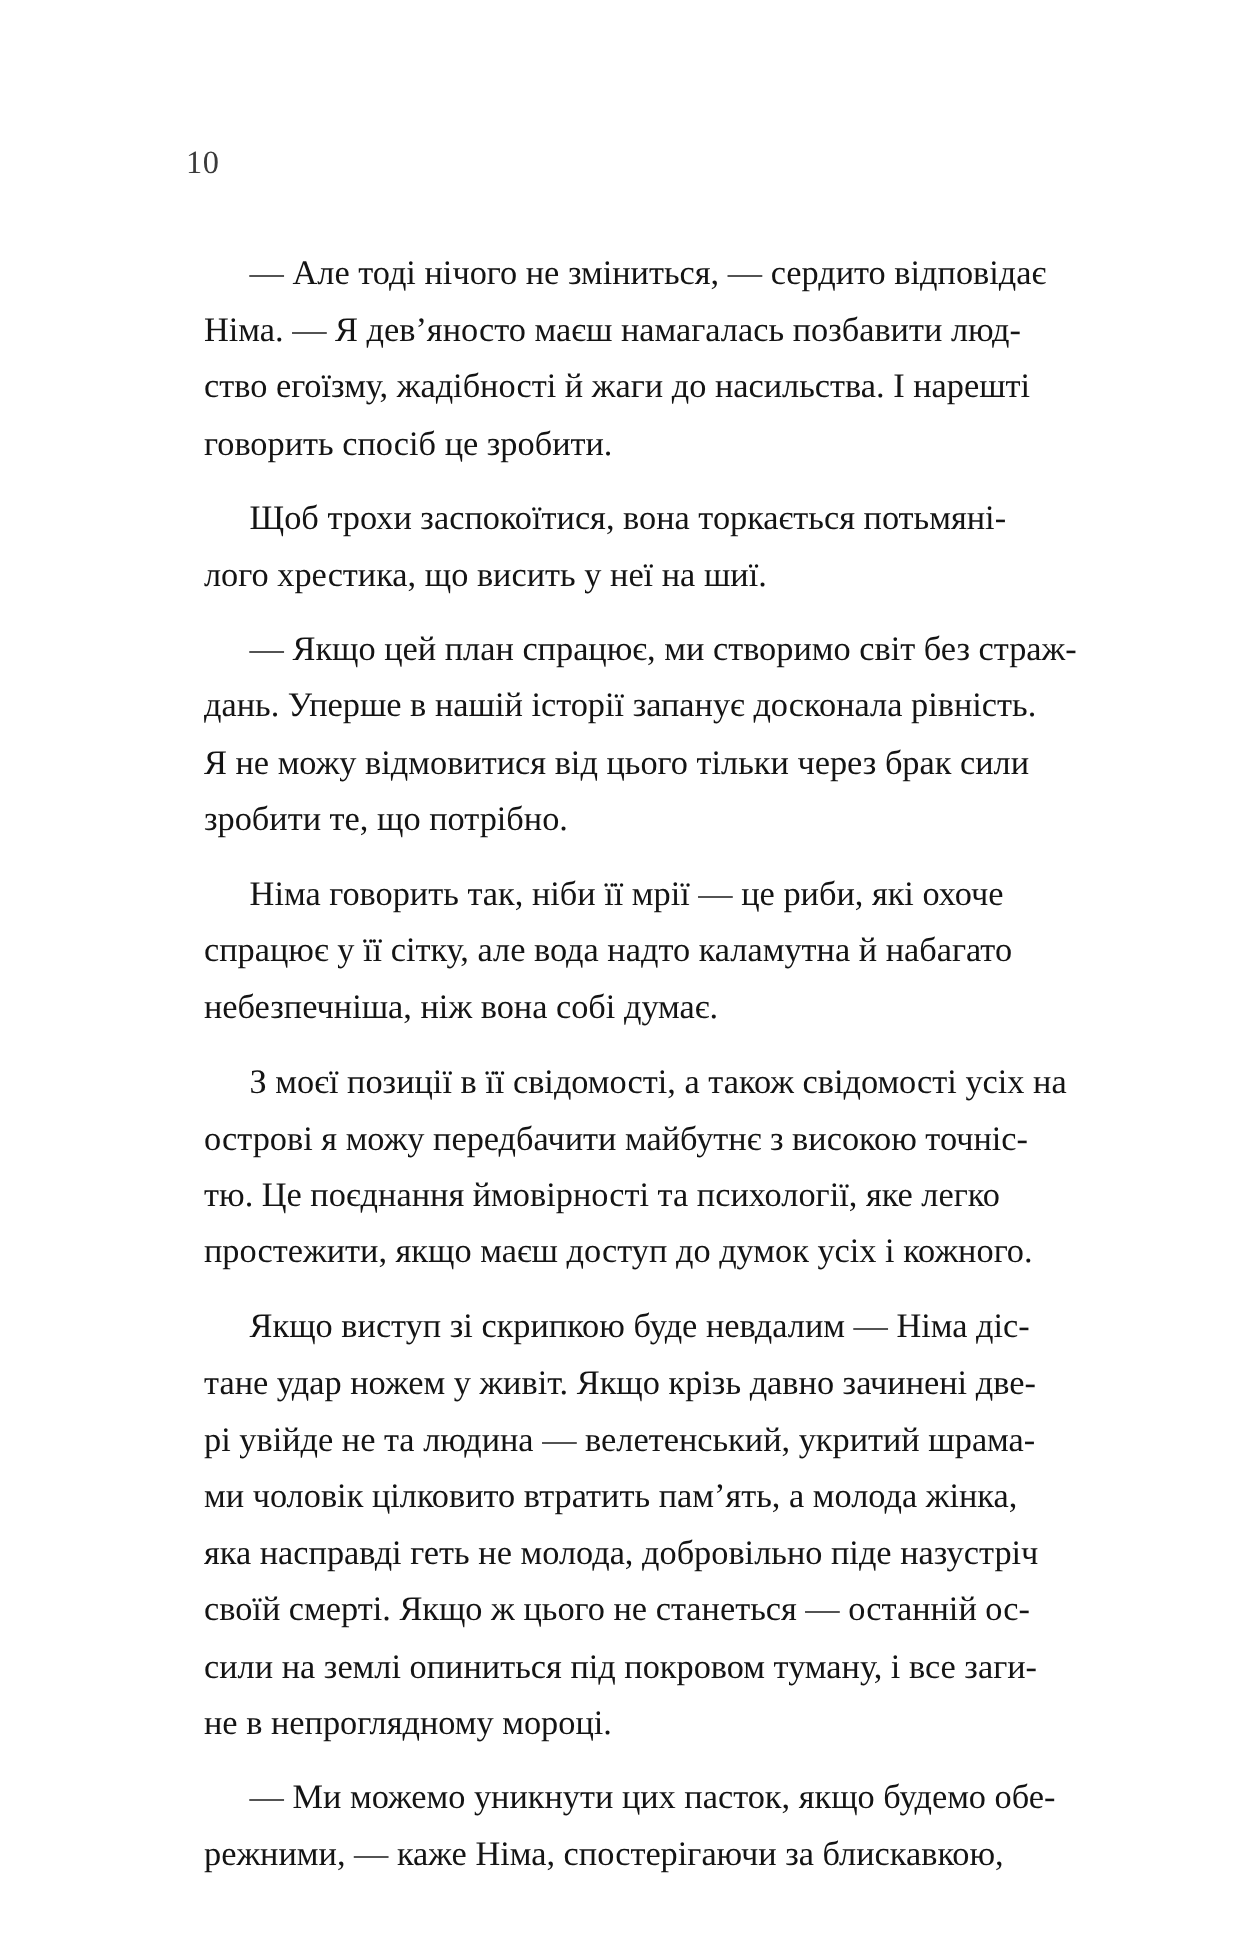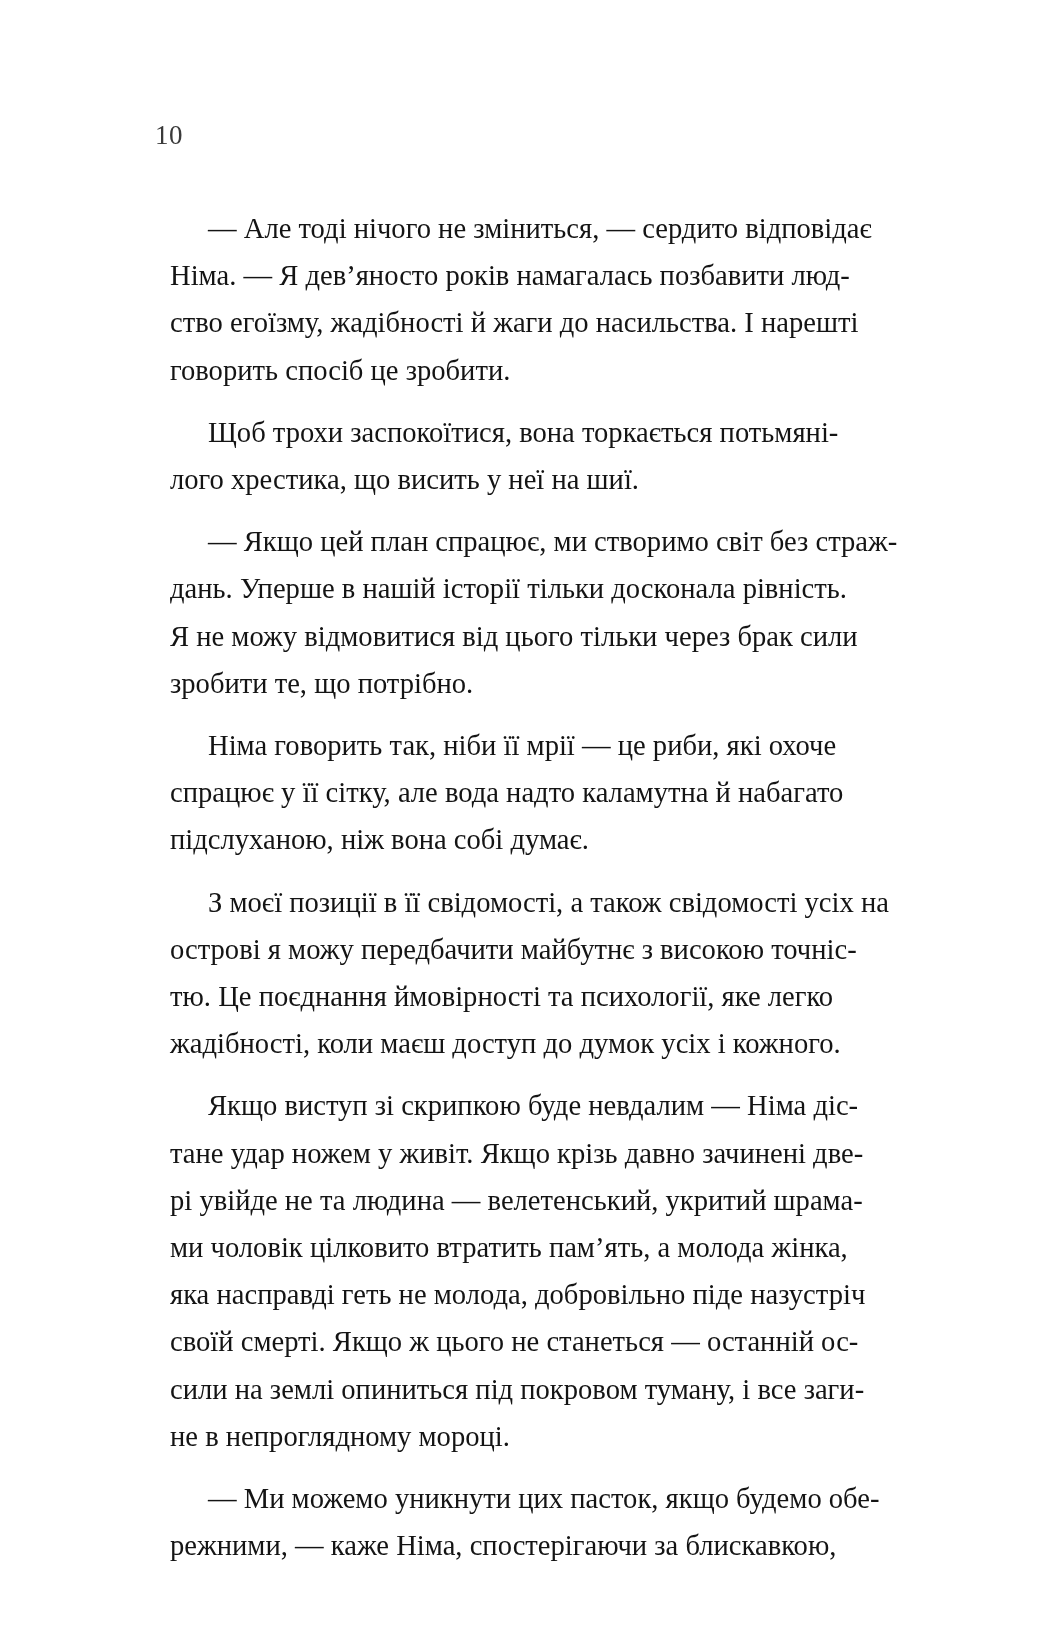--- a/index.html
+++ b/index.html
@@ -84,7 +84,7 @@
   <div class="textblock" id="textblock">
       <p>
         <span class="ln stretch"><span class="indent"></span>— Але тоді нічого не зміниться, — сердито відповідає</span>
-        <span class="ln stretch">Німа. — Я дев’яносто років намагалась позбавити люд-</span>
+        <span class="ln stretch">Німа. — Я дев’яносто маєш намагалась позбавити люд-</span>
         <span class="ln stretch">ство егоїзму, жадібності й жаги до насильства. І нарешті</span>
         <span class="ln last">говорить спосіб це зробити.</span>
       </p>

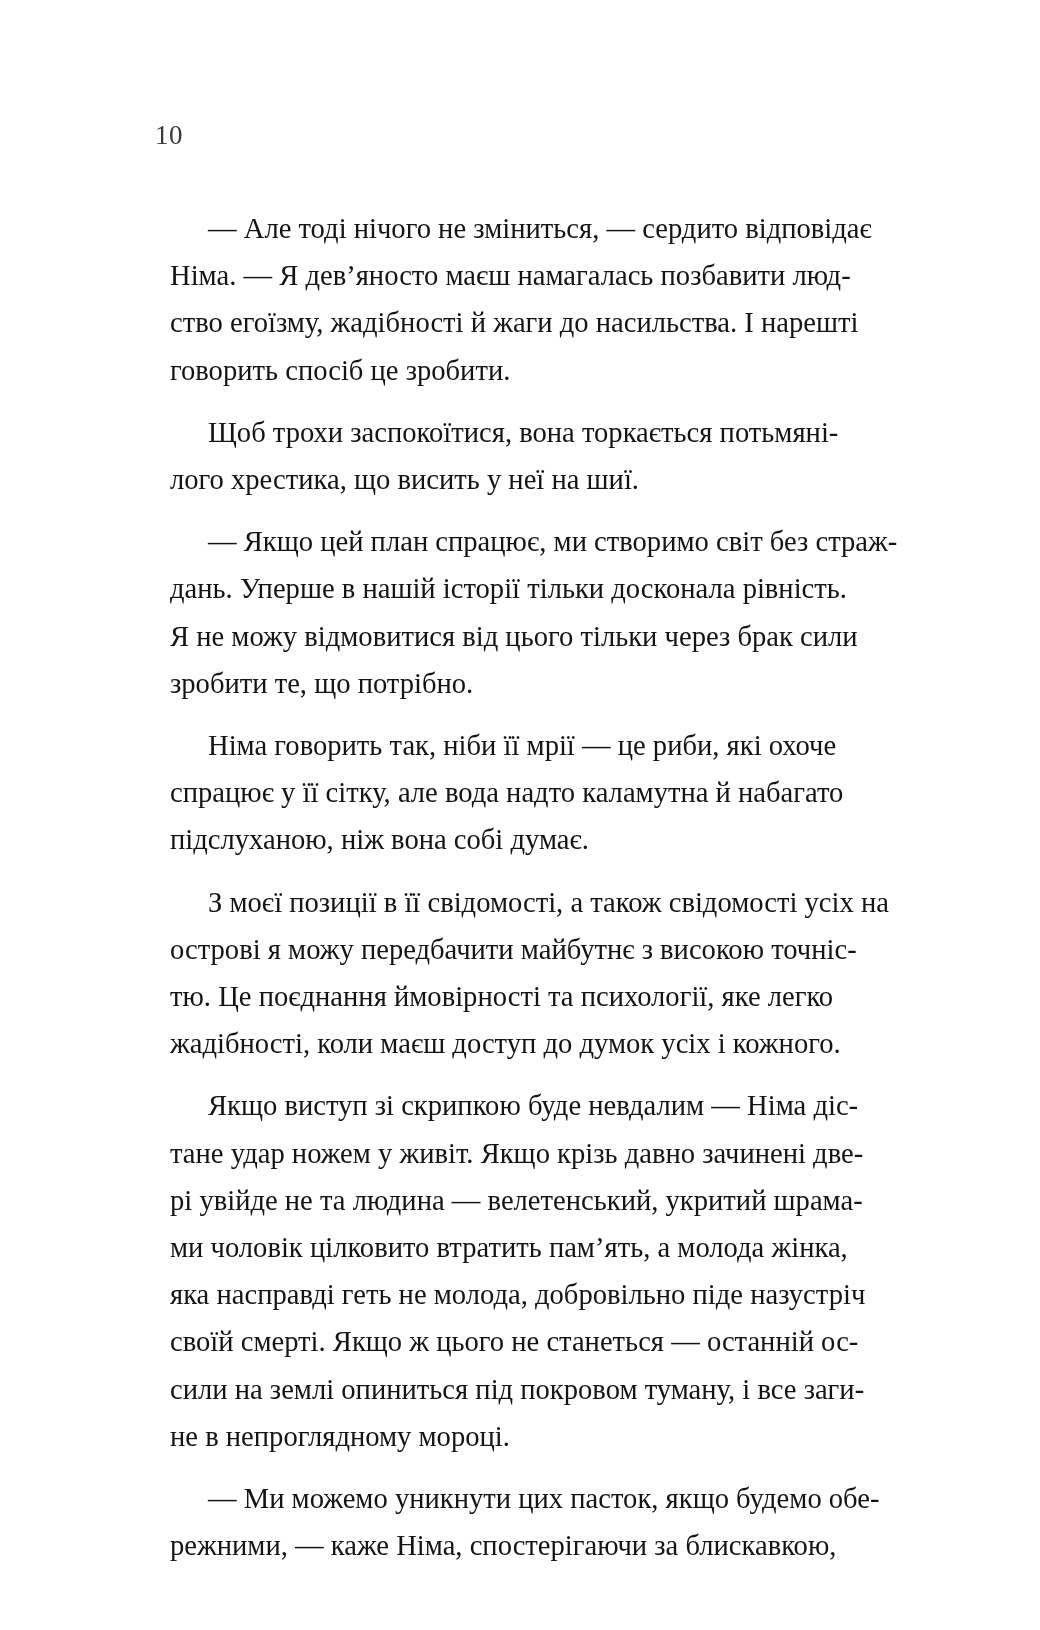--- a/index.html
+++ b/index.html
@@ -94,7 +94,7 @@
       </p>
       <p>
         <span class="ln stretch"><span class="indent"></span>— Якщо цей план спрацює, ми створимо світ без страж-</span>
-        <span class="ln stretch">дань. Уперше в нашій історії тільки досконала рівність.</span>
+        <span class="ln stretch">дань. Уперше в нашій історії запанує досконала рівність.</span>
         <span class="ln stretch">Я не можу відмовитися від цього тільки через брак сили</span>
         <span class="ln last">зробити те, що потрібно.</span>
       </p>

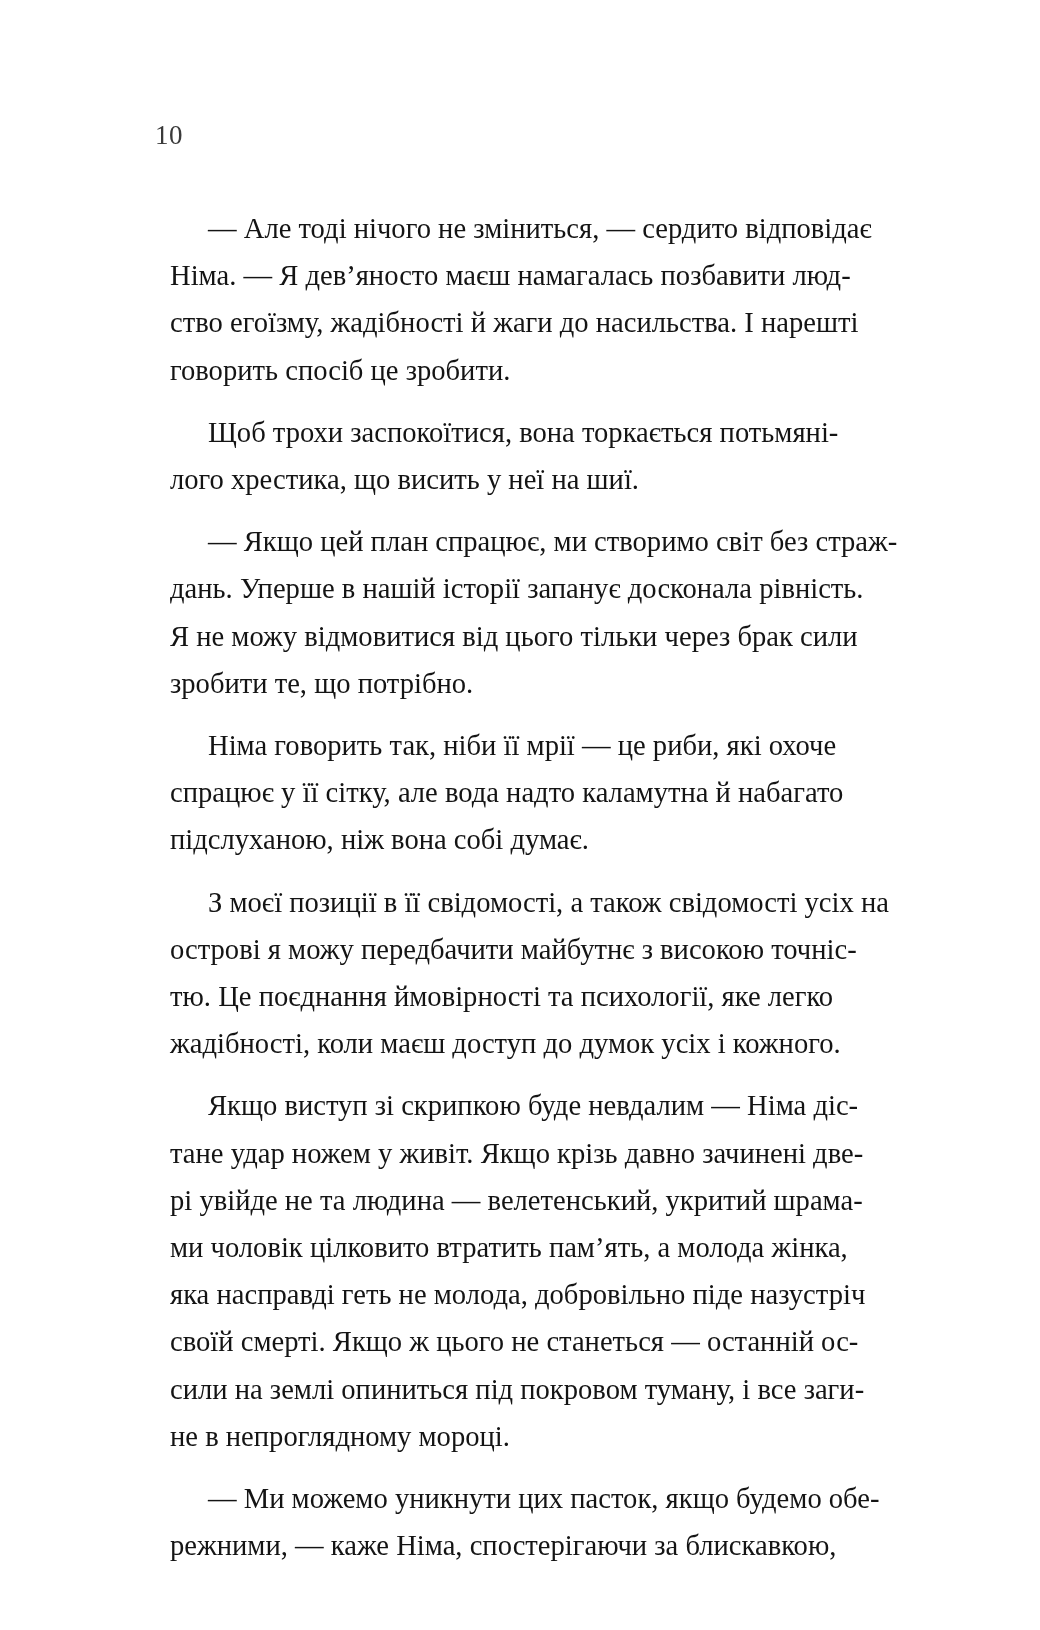--- a/index.html
+++ b/index.html
@@ -101,7 +101,7 @@
       <p>
         <span class="ln stretch"><span class="indent"></span>Німа говорить так, ніби її мрії — це риби, які охоче</span>
         <span class="ln stretch">спрацює у її сітку, але вода надто каламутна й набагато</span>
-        <span class="ln last">підслуханою, ніж вона собі думає.</span>
+        <span class="ln last">небезпечніша, ніж вона собі думає.</span>
       </p>
       <p>
         <span class="ln stretch"><span class="indent"></span>З моєї позиції в її свідомості, а також свідомості усіх на</span>

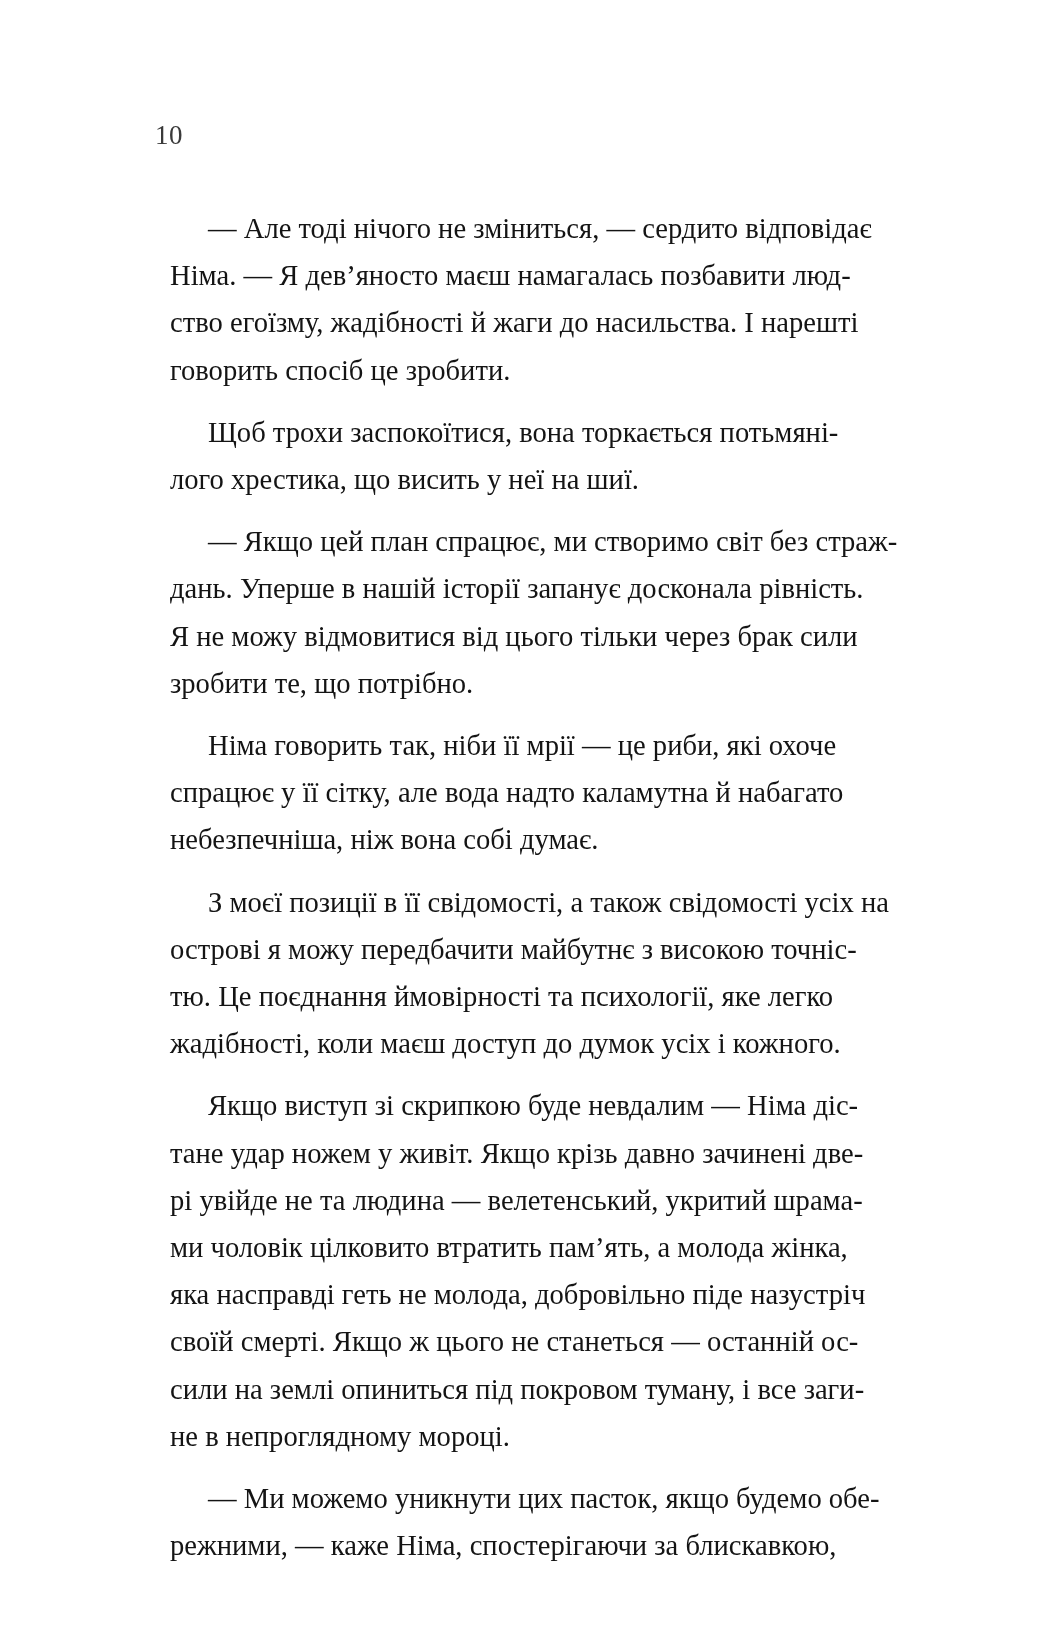--- a/index.html
+++ b/index.html
@@ -107,7 +107,7 @@
         <span class="ln stretch"><span class="indent"></span>З моєї позиції в її свідомості, а також свідомості усіх на</span>
         <span class="ln stretch">острові я можу передбачити майбутнє з високою точніс-</span>
         <span class="ln stretch">тю. Це поєднання ймовірності та психології, яке легко</span>
-        <span class="ln last">жадібності, коли маєш доступ до думок усіх і кожного.</span>
+        <span class="ln last">простежити, якщо маєш доступ до думок усіх і кожного.</span>
       </p>
       <p>
         <span class="ln stretch"><span class="indent"></span>Якщо виступ зі скрипкою буде невдалим — Німа діс-</span>

